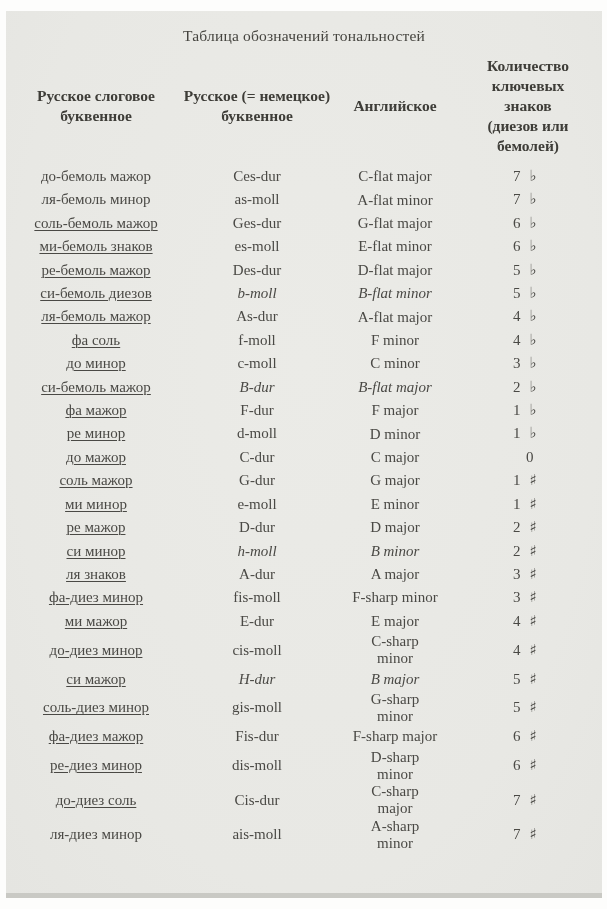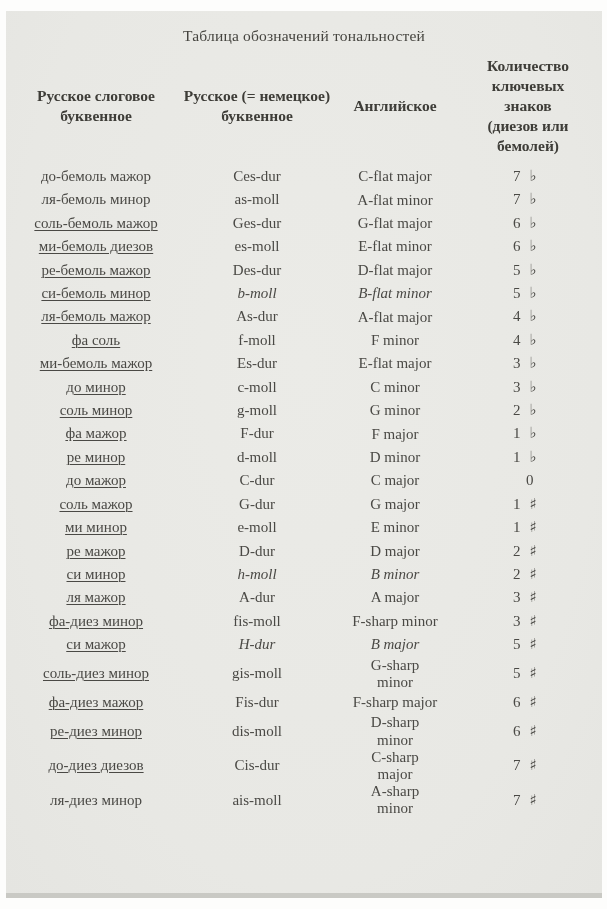--- a/index.html
+++ b/index.html
@@ -134,7 +134,7 @@
     </td>
   </tr>
         <tr>
-    <td class="cell-russian u">ми-бемоль диезов</td>
+    <td class="cell-russian u">ми-бемоль знаков</td>
     <td class="cell-letter">es-moll</td>
     <td class="cell-english">E-flat minor</td>
     <td class="cell-count">

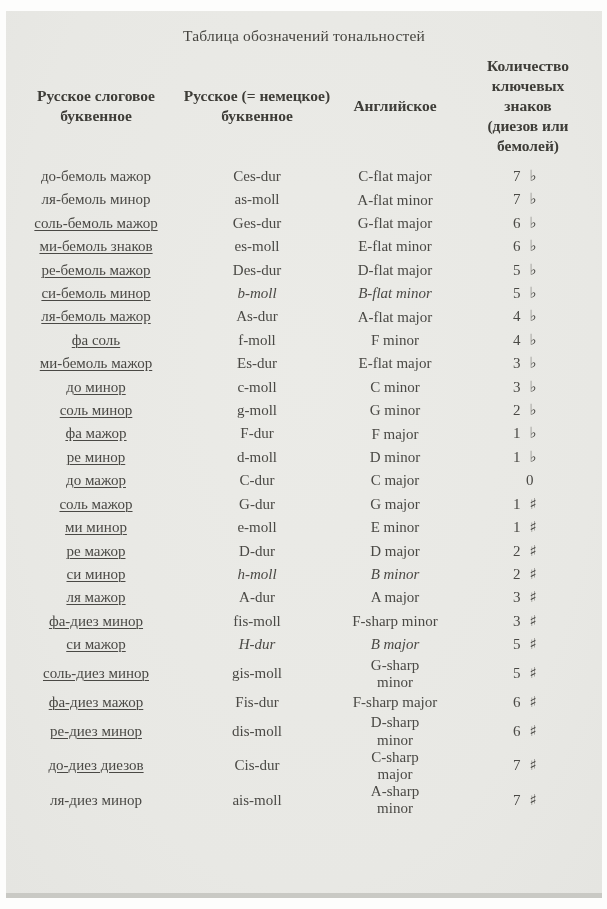--- a/index.html
+++ b/index.html
@@ -156,7 +156,7 @@
     </td>
   </tr>
         <tr>
-    <td class="cell-russian u">си-бемоль минор</td>
+    <td class="cell-russian u">си-бемоль диезов</td>
     <td class="cell-letter i">b-moll</td>
     <td class="cell-english i">B-flat minor</td>
     <td class="cell-count">

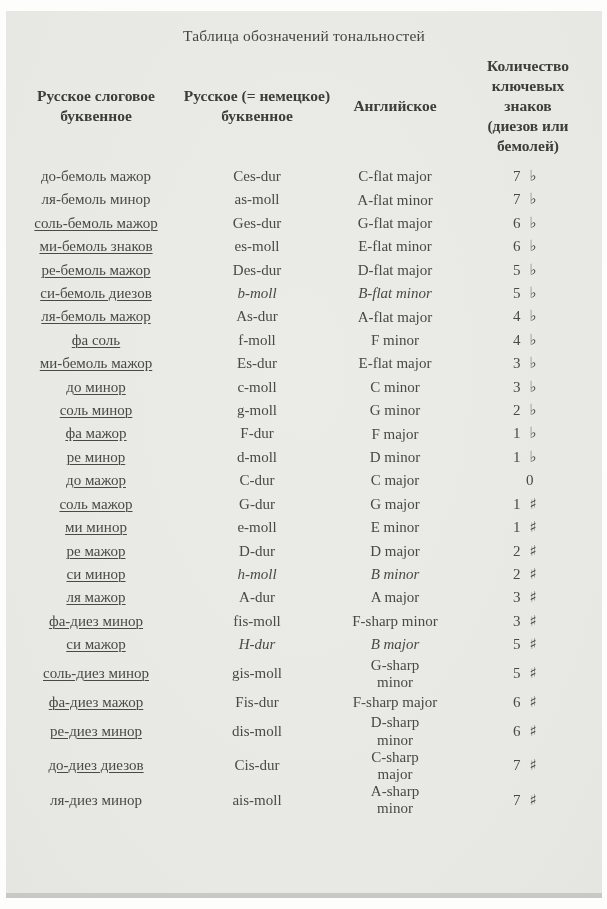--- a/index.html
+++ b/index.html
@@ -189,17 +189,6 @@
     </td>
   </tr>
         <tr>
-    <td class="cell-russian u">ми-бемоль мажор</td>
-    <td class="cell-letter">Es-dur</td>
-    <td class="cell-english">E-flat major</td>
-    <td class="cell-count">
-      <span class="count-wrap">
-        <span class="count-num">3</span>
-        <span class="count-sign">♭</span>
-      </span>
-    </td>
-  </tr>
-        <tr>
     <td class="cell-russian u">до минор</td>
     <td class="cell-letter">c-moll</td>
     <td class="cell-english">C minor</td>

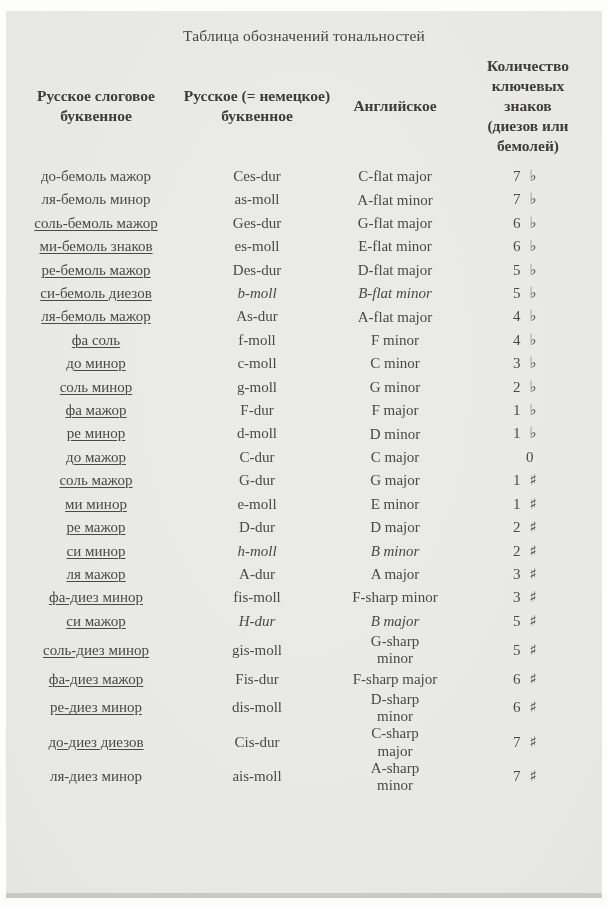--- a/index.html
+++ b/index.html
@@ -200,6 +200,17 @@
     </td>
   </tr>
         <tr>
+    <td class="cell-russian u">си-бемоль мажор</td>
+    <td class="cell-letter i">B-dur</td>
+    <td class="cell-english i">B-flat major</td>
+    <td class="cell-count">
+      <span class="count-wrap">
+        <span class="count-num">2</span>
+        <span class="count-sign">♭</span>
+      </span>
+    </td>
+  </tr>
+        <tr>
     <td class="cell-russian u">соль минор</td>
     <td class="cell-letter">g-moll</td>
     <td class="cell-english">G minor</td>

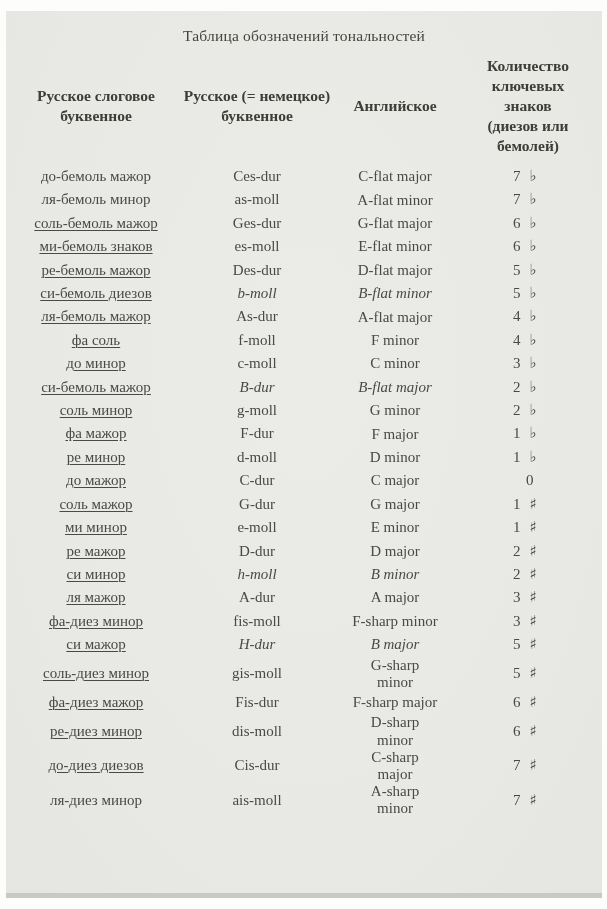--- a/index.html
+++ b/index.html
@@ -211,17 +211,6 @@
     </td>
   </tr>
         <tr>
-    <td class="cell-russian u">соль минор</td>
-    <td class="cell-letter">g-moll</td>
-    <td class="cell-english">G minor</td>
-    <td class="cell-count">
-      <span class="count-wrap">
-        <span class="count-num">2</span>
-        <span class="count-sign">♭</span>
-      </span>
-    </td>
-  </tr>
-        <tr>
     <td class="cell-russian u">фа мажор</td>
     <td class="cell-letter">F-dur</td>
     <td class="cell-english">F major</td>

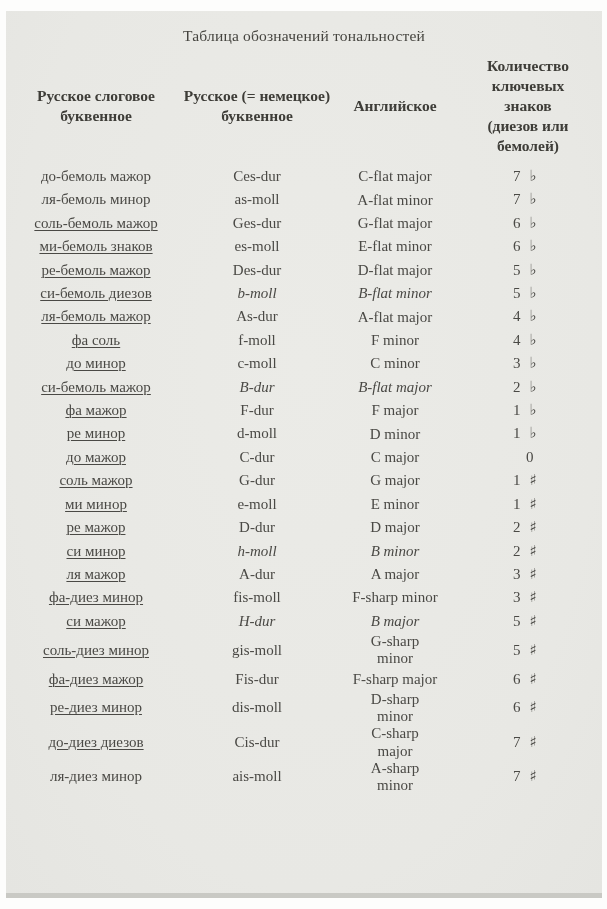--- a/index.html
+++ b/index.html
@@ -288,7 +288,7 @@
     </td>
   </tr>
         <tr>
-    <td class="cell-russian u">ля мажор</td>
+    <td class="cell-russian u">ля знаков</td>
     <td class="cell-letter">A-dur</td>
     <td class="cell-english">A major</td>
     <td class="cell-count">

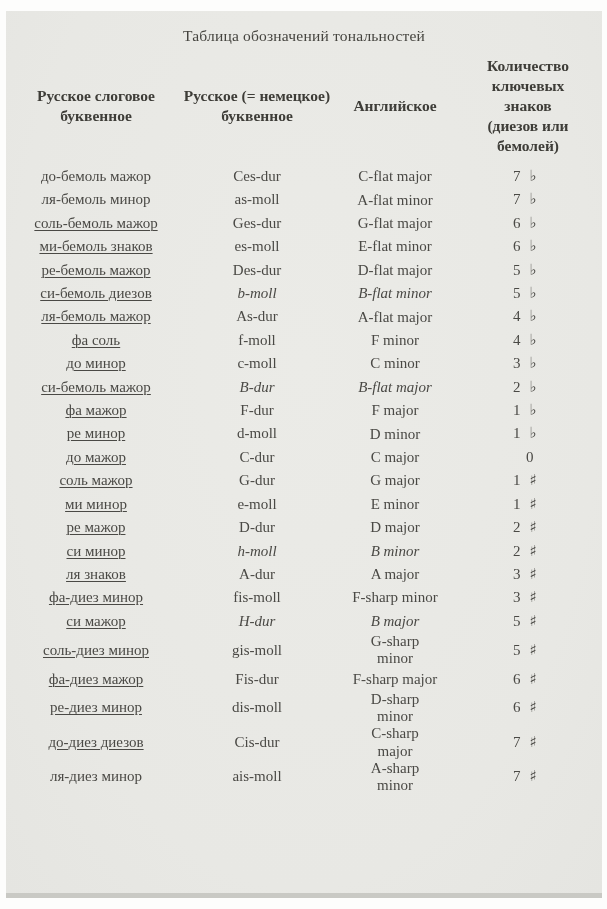--- a/index.html
+++ b/index.html
@@ -310,6 +310,17 @@
     </td>
   </tr>
         <tr>
+    <td class="cell-russian u">ми мажор</td>
+    <td class="cell-letter">E-dur</td>
+    <td class="cell-english">E major</td>
+    <td class="cell-count">
+      <span class="count-wrap">
+        <span class="count-num">4</span>
+        <span class="count-sign">♯</span>
+      </span>
+    </td>
+  </tr>
+        <tr>
     <td class="cell-russian u">си мажор</td>
     <td class="cell-letter i">H-dur</td>
     <td class="cell-english i">B major</td>

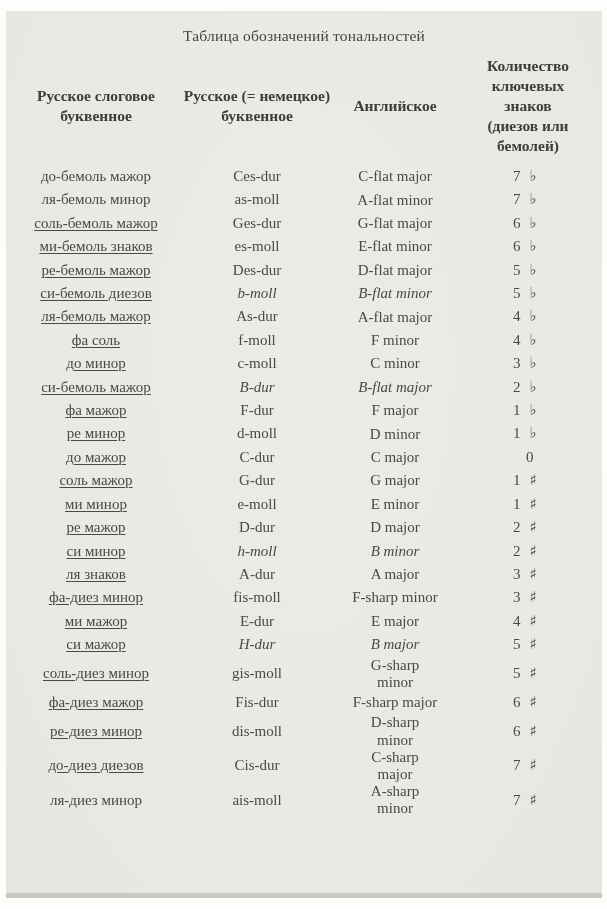--- a/index.html
+++ b/index.html
@@ -321,6 +321,18 @@
     </td>
   </tr>
         <tr>
+    <td class="cell-russian u">до-диез минор</td>
+    <td class="cell-letter">cis-moll</td>
+    <td class="cell-english">C-sharp
+minor</td>
+    <td class="cell-count">
+      <span class="count-wrap">
+        <span class="count-num">4</span>
+        <span class="count-sign">♯</span>
+      </span>
+    </td>
+  </tr>
+        <tr>
     <td class="cell-russian u">си мажор</td>
     <td class="cell-letter i">H-dur</td>
     <td class="cell-english i">B major</td>

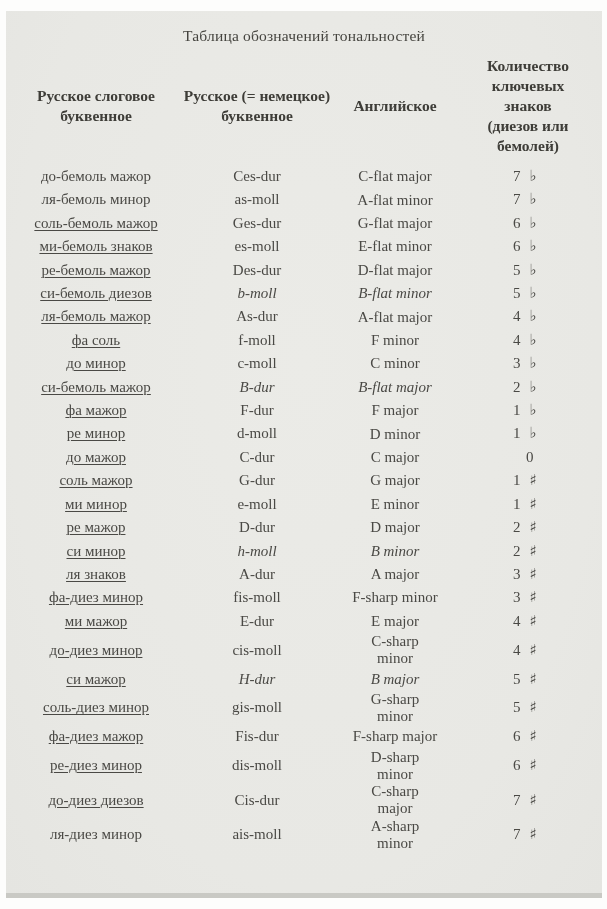--- a/index.html
+++ b/index.html
@@ -379,7 +379,7 @@
     </td>
   </tr>
         <tr>
-    <td class="cell-russian u">до-диез диезов</td>
+    <td class="cell-russian u">до-диез соль</td>
     <td class="cell-letter">Cis-dur</td>
     <td class="cell-english">C-sharp
 major</td>

